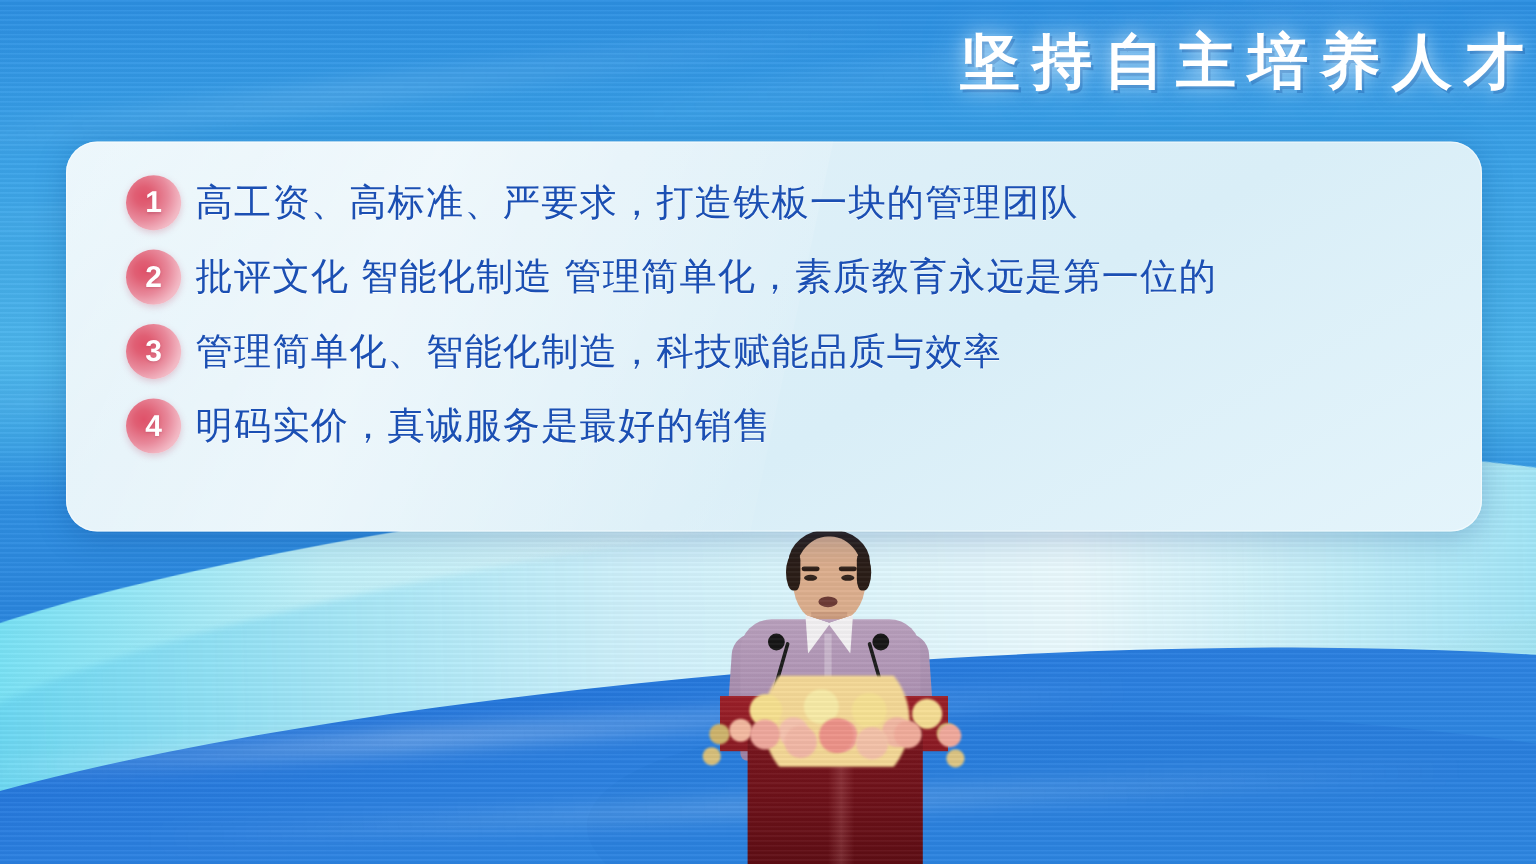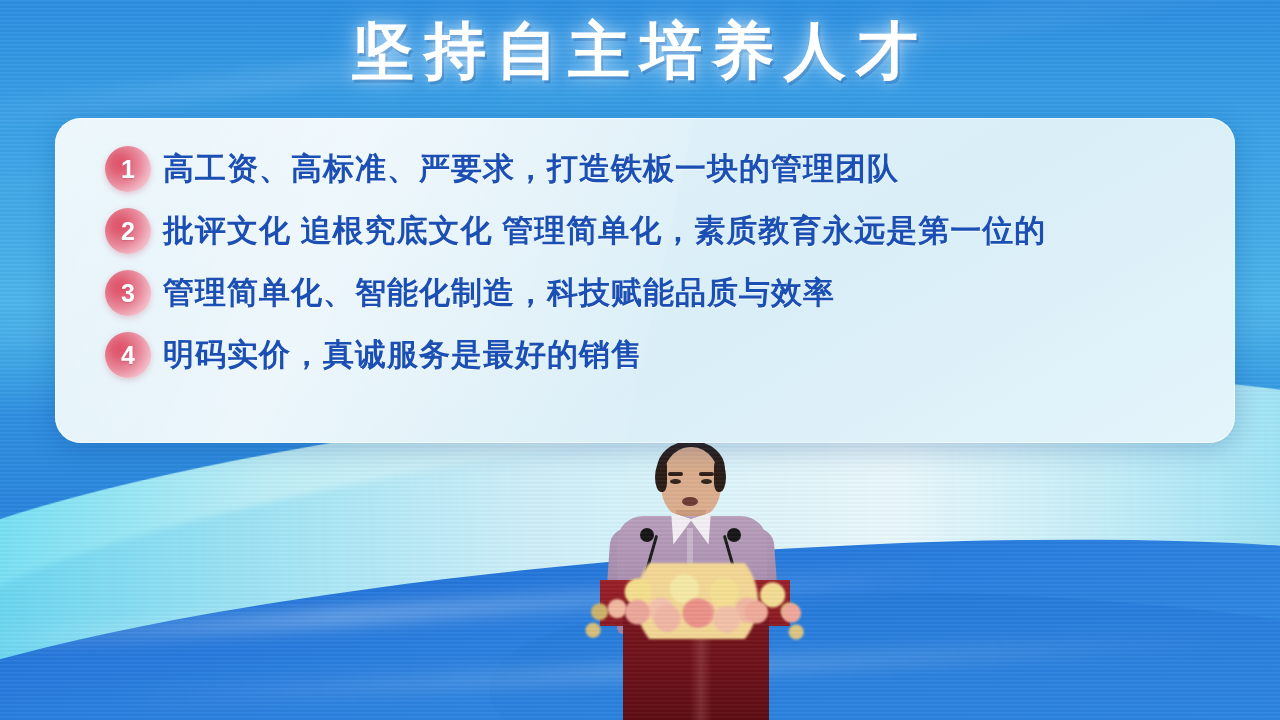--- a/index.html
+++ b/index.html
@@ -122,8 +122,8 @@
     top: 12px;
     left: 0;
     width: 100%;
-    text-align: center;
-    font-size: 62px;
+    text-align: right;
+    font-size: 50px;
     line-height: 78px;
     font-weight: bold;
     letter-spacing: 10px;

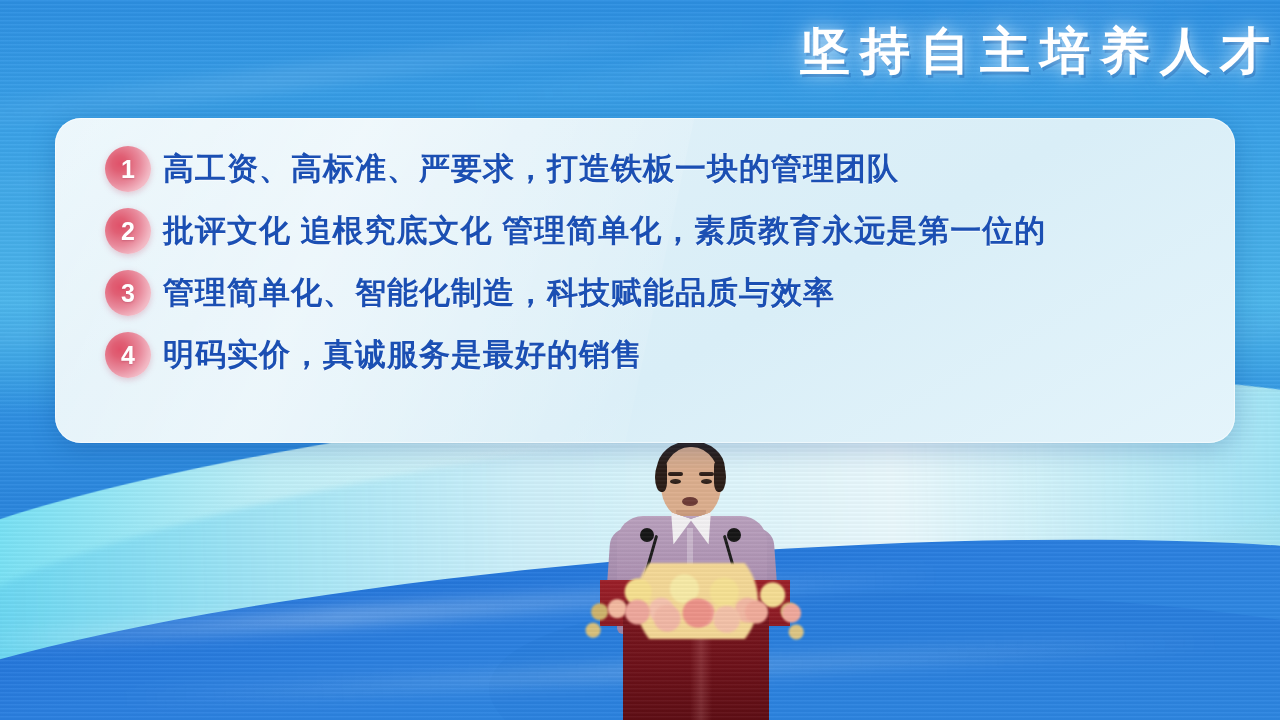--- a/index.html
+++ b/index.html
@@ -189,7 +189,7 @@
   }
   .bullet-text {
     font-size: 31px;
-    font-weight: bold;
+    font-weight: normal;
     letter-spacing: 1px;
     color: #1b4fb3;
     white-space: nowrap;

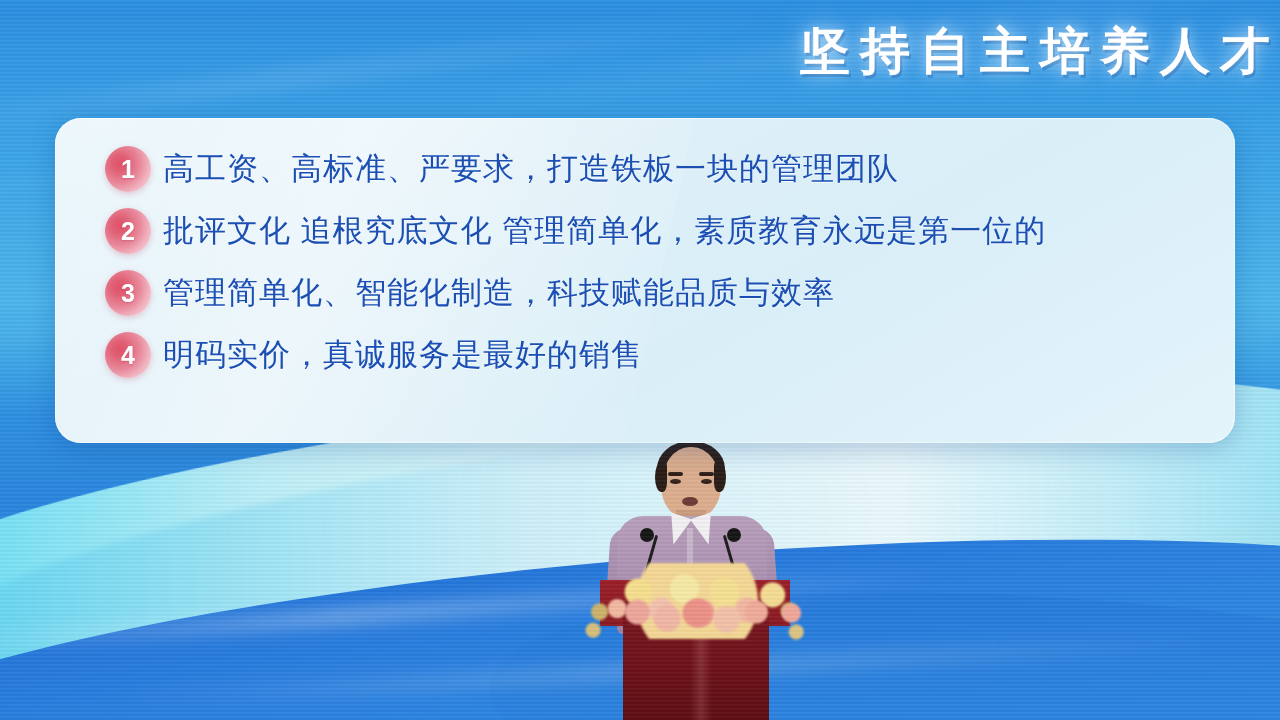--- a/index.html
+++ b/index.html
@@ -360,7 +360,7 @@
         <div class="badge">
           <span>2</span>
         </div>
-        <div class="bullet-text">批评文化 追根究底文化 管理简单化，素质教育永远是第一位的</div>
+        <div class="bullet-text">批评文化 智能化制造 管理简单化，素质教育永远是第一位的</div>
       </div>
 
       <div class="bullet">

